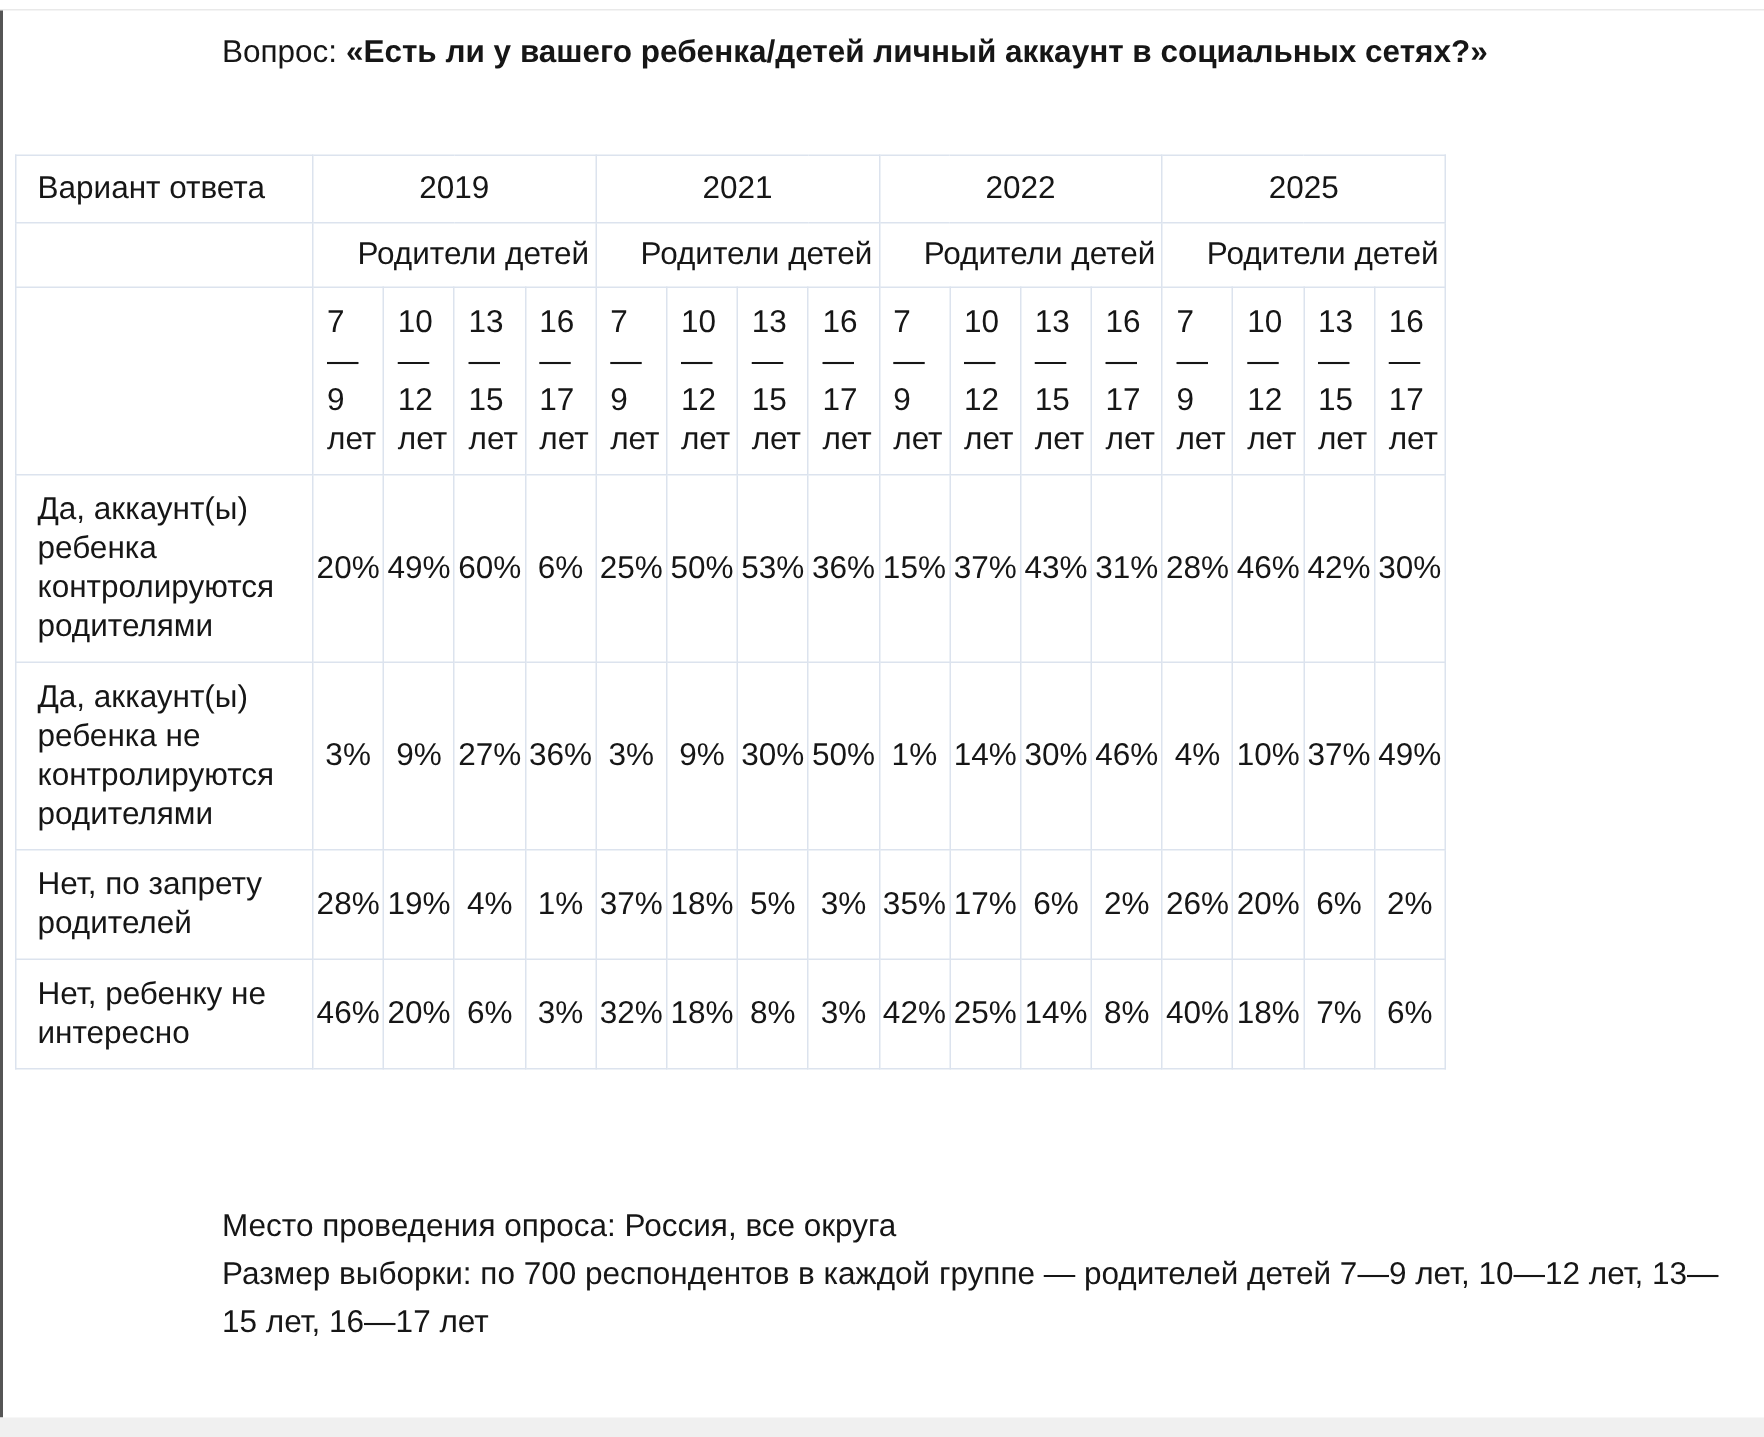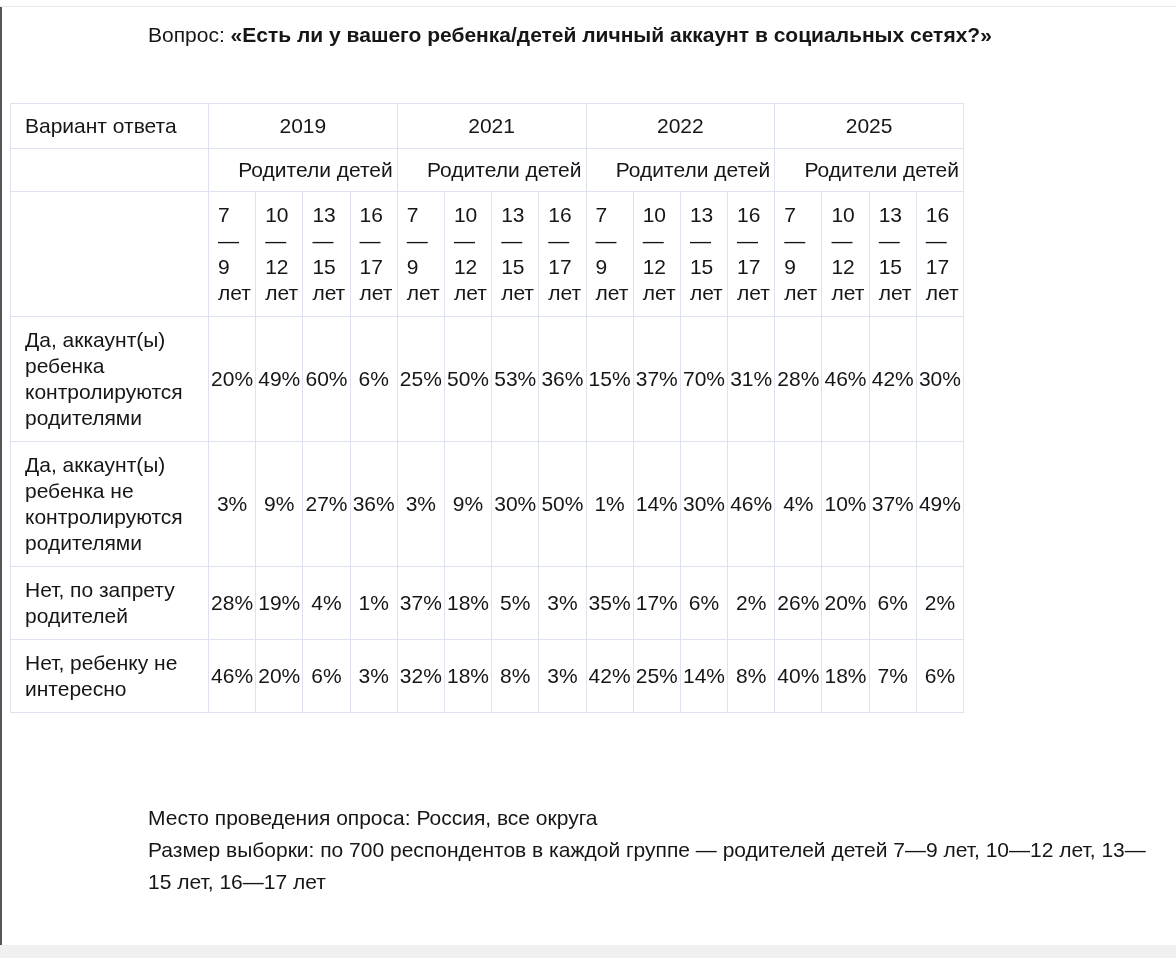--- a/index.html
+++ b/index.html
@@ -125,7 +125,7 @@
           <td class="value-cell">36%</td>
           <td class="value-cell">15%</td>
           <td class="value-cell">37%</td>
-          <td class="value-cell">70%</td>
+          <td class="value-cell">43%</td>
           <td class="value-cell">31%</td>
           <td class="value-cell">28%</td>
           <td class="value-cell">46%</td>

